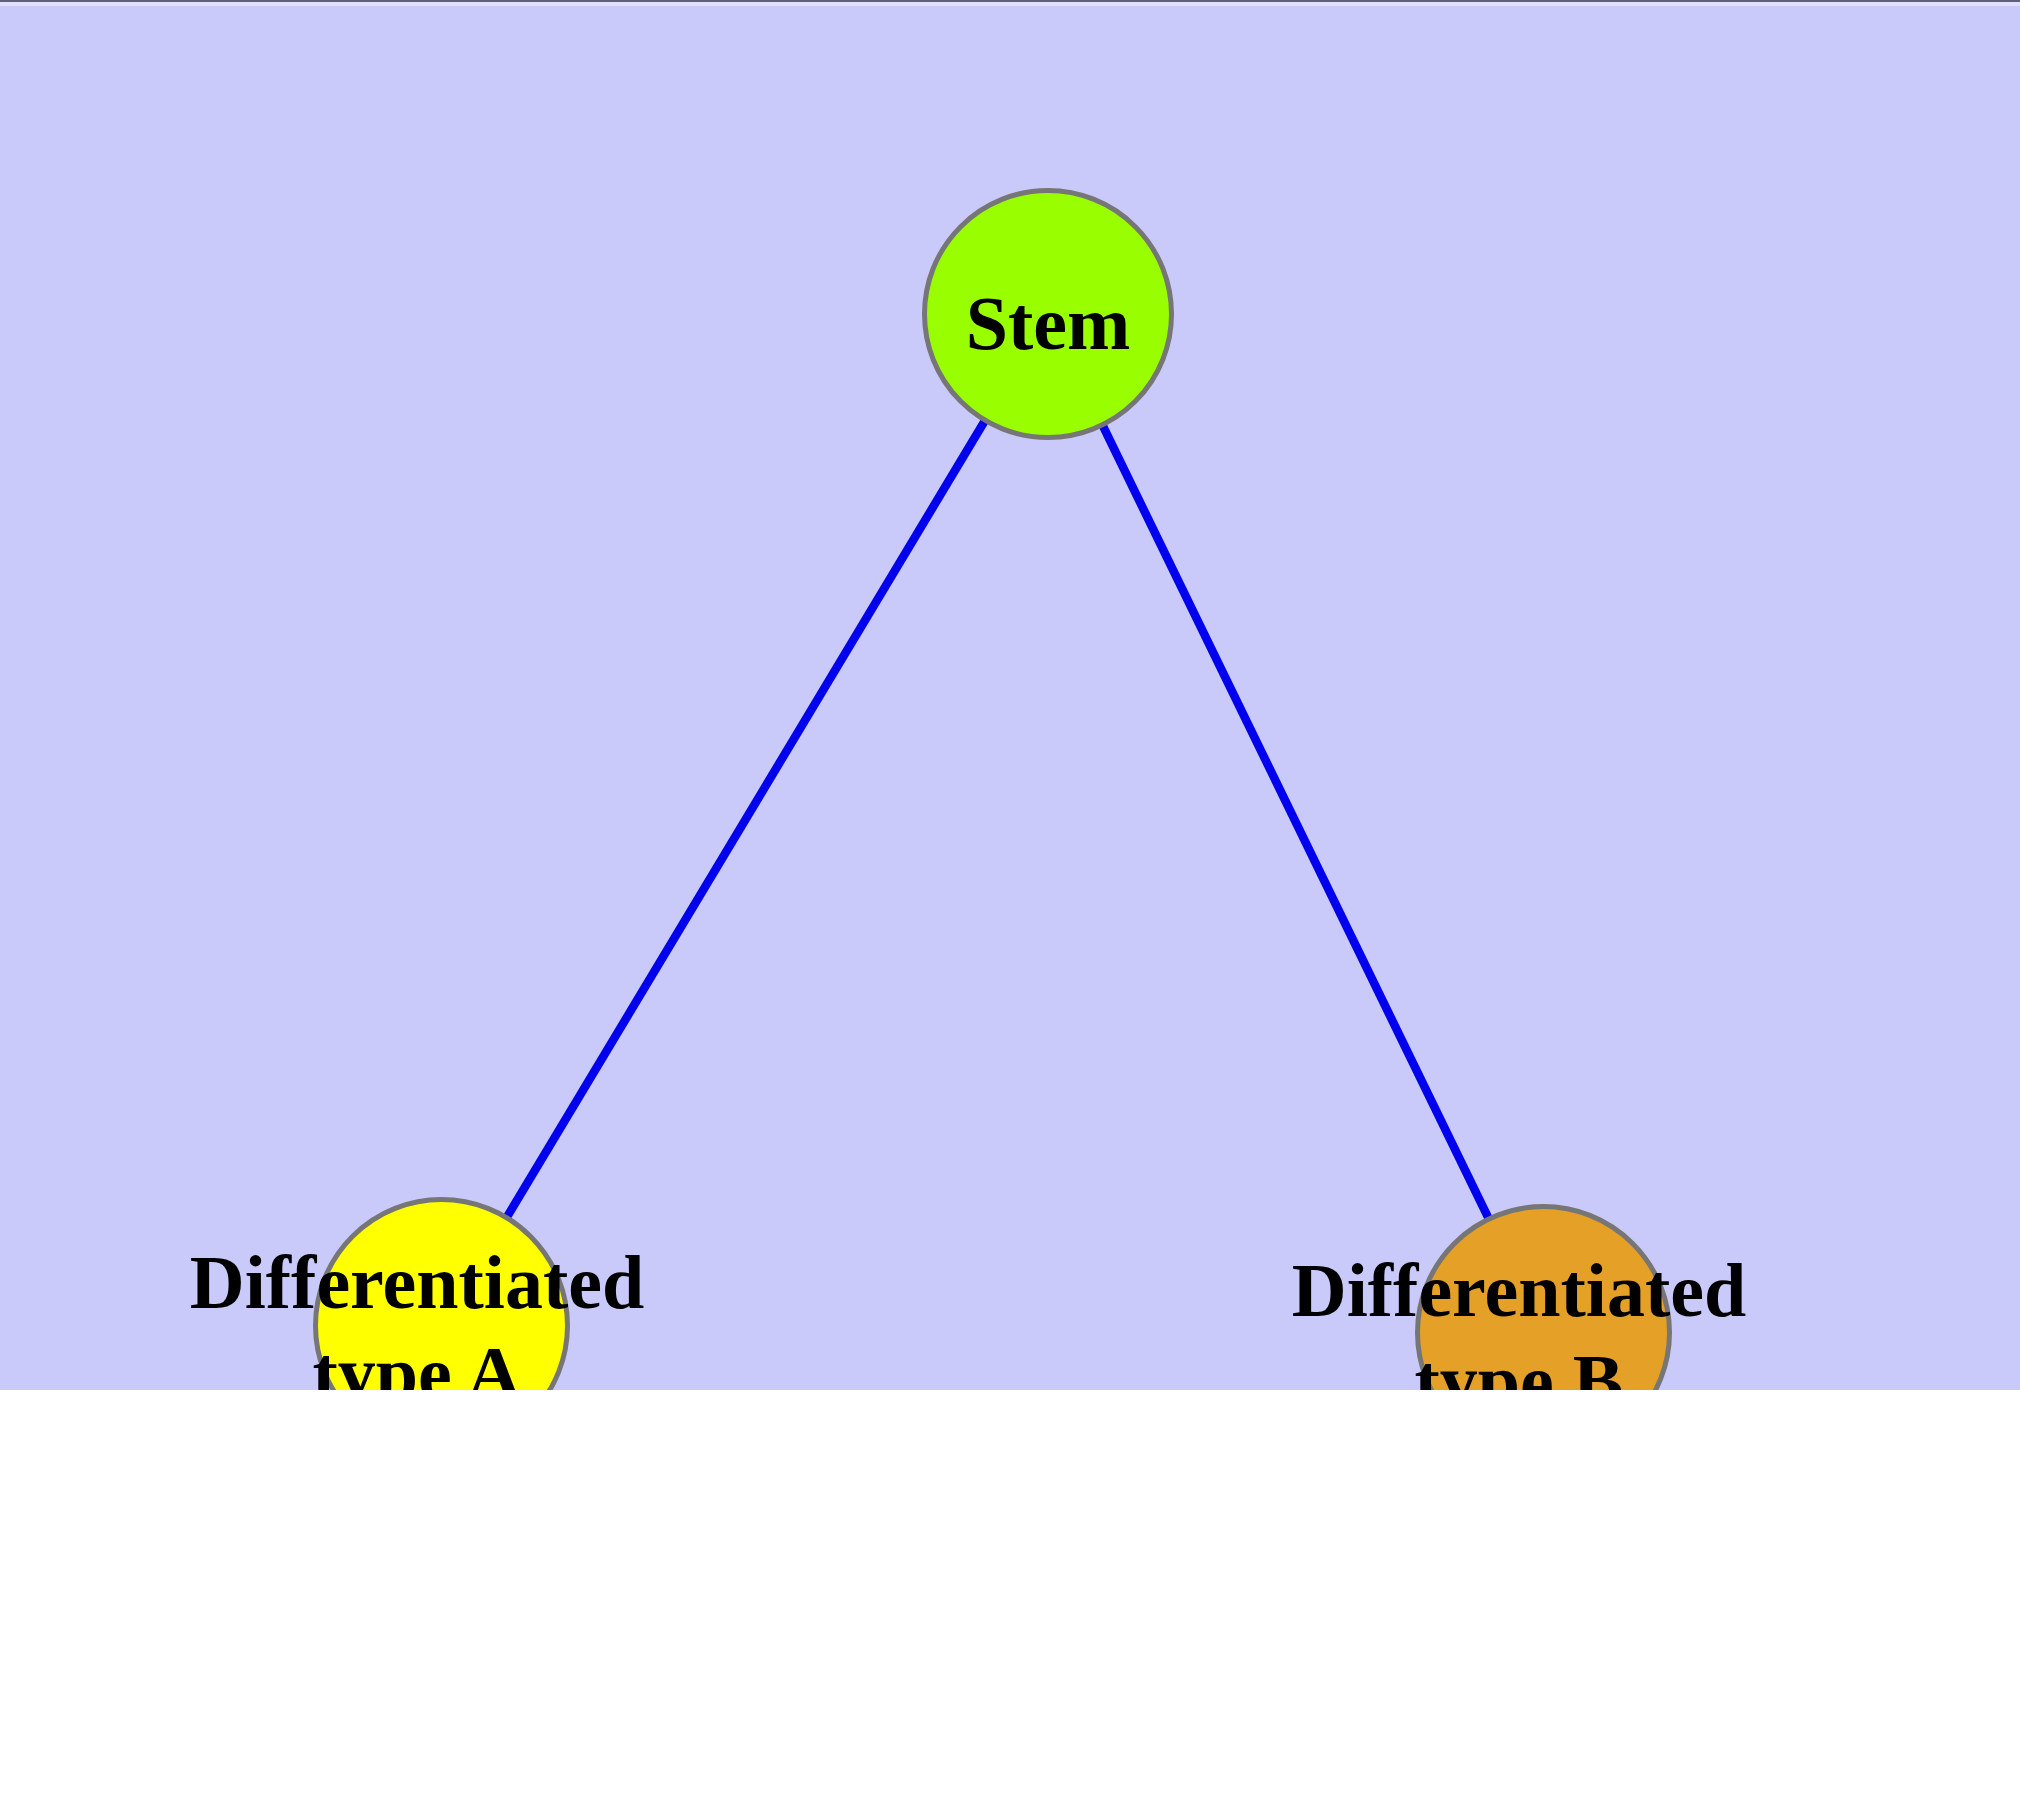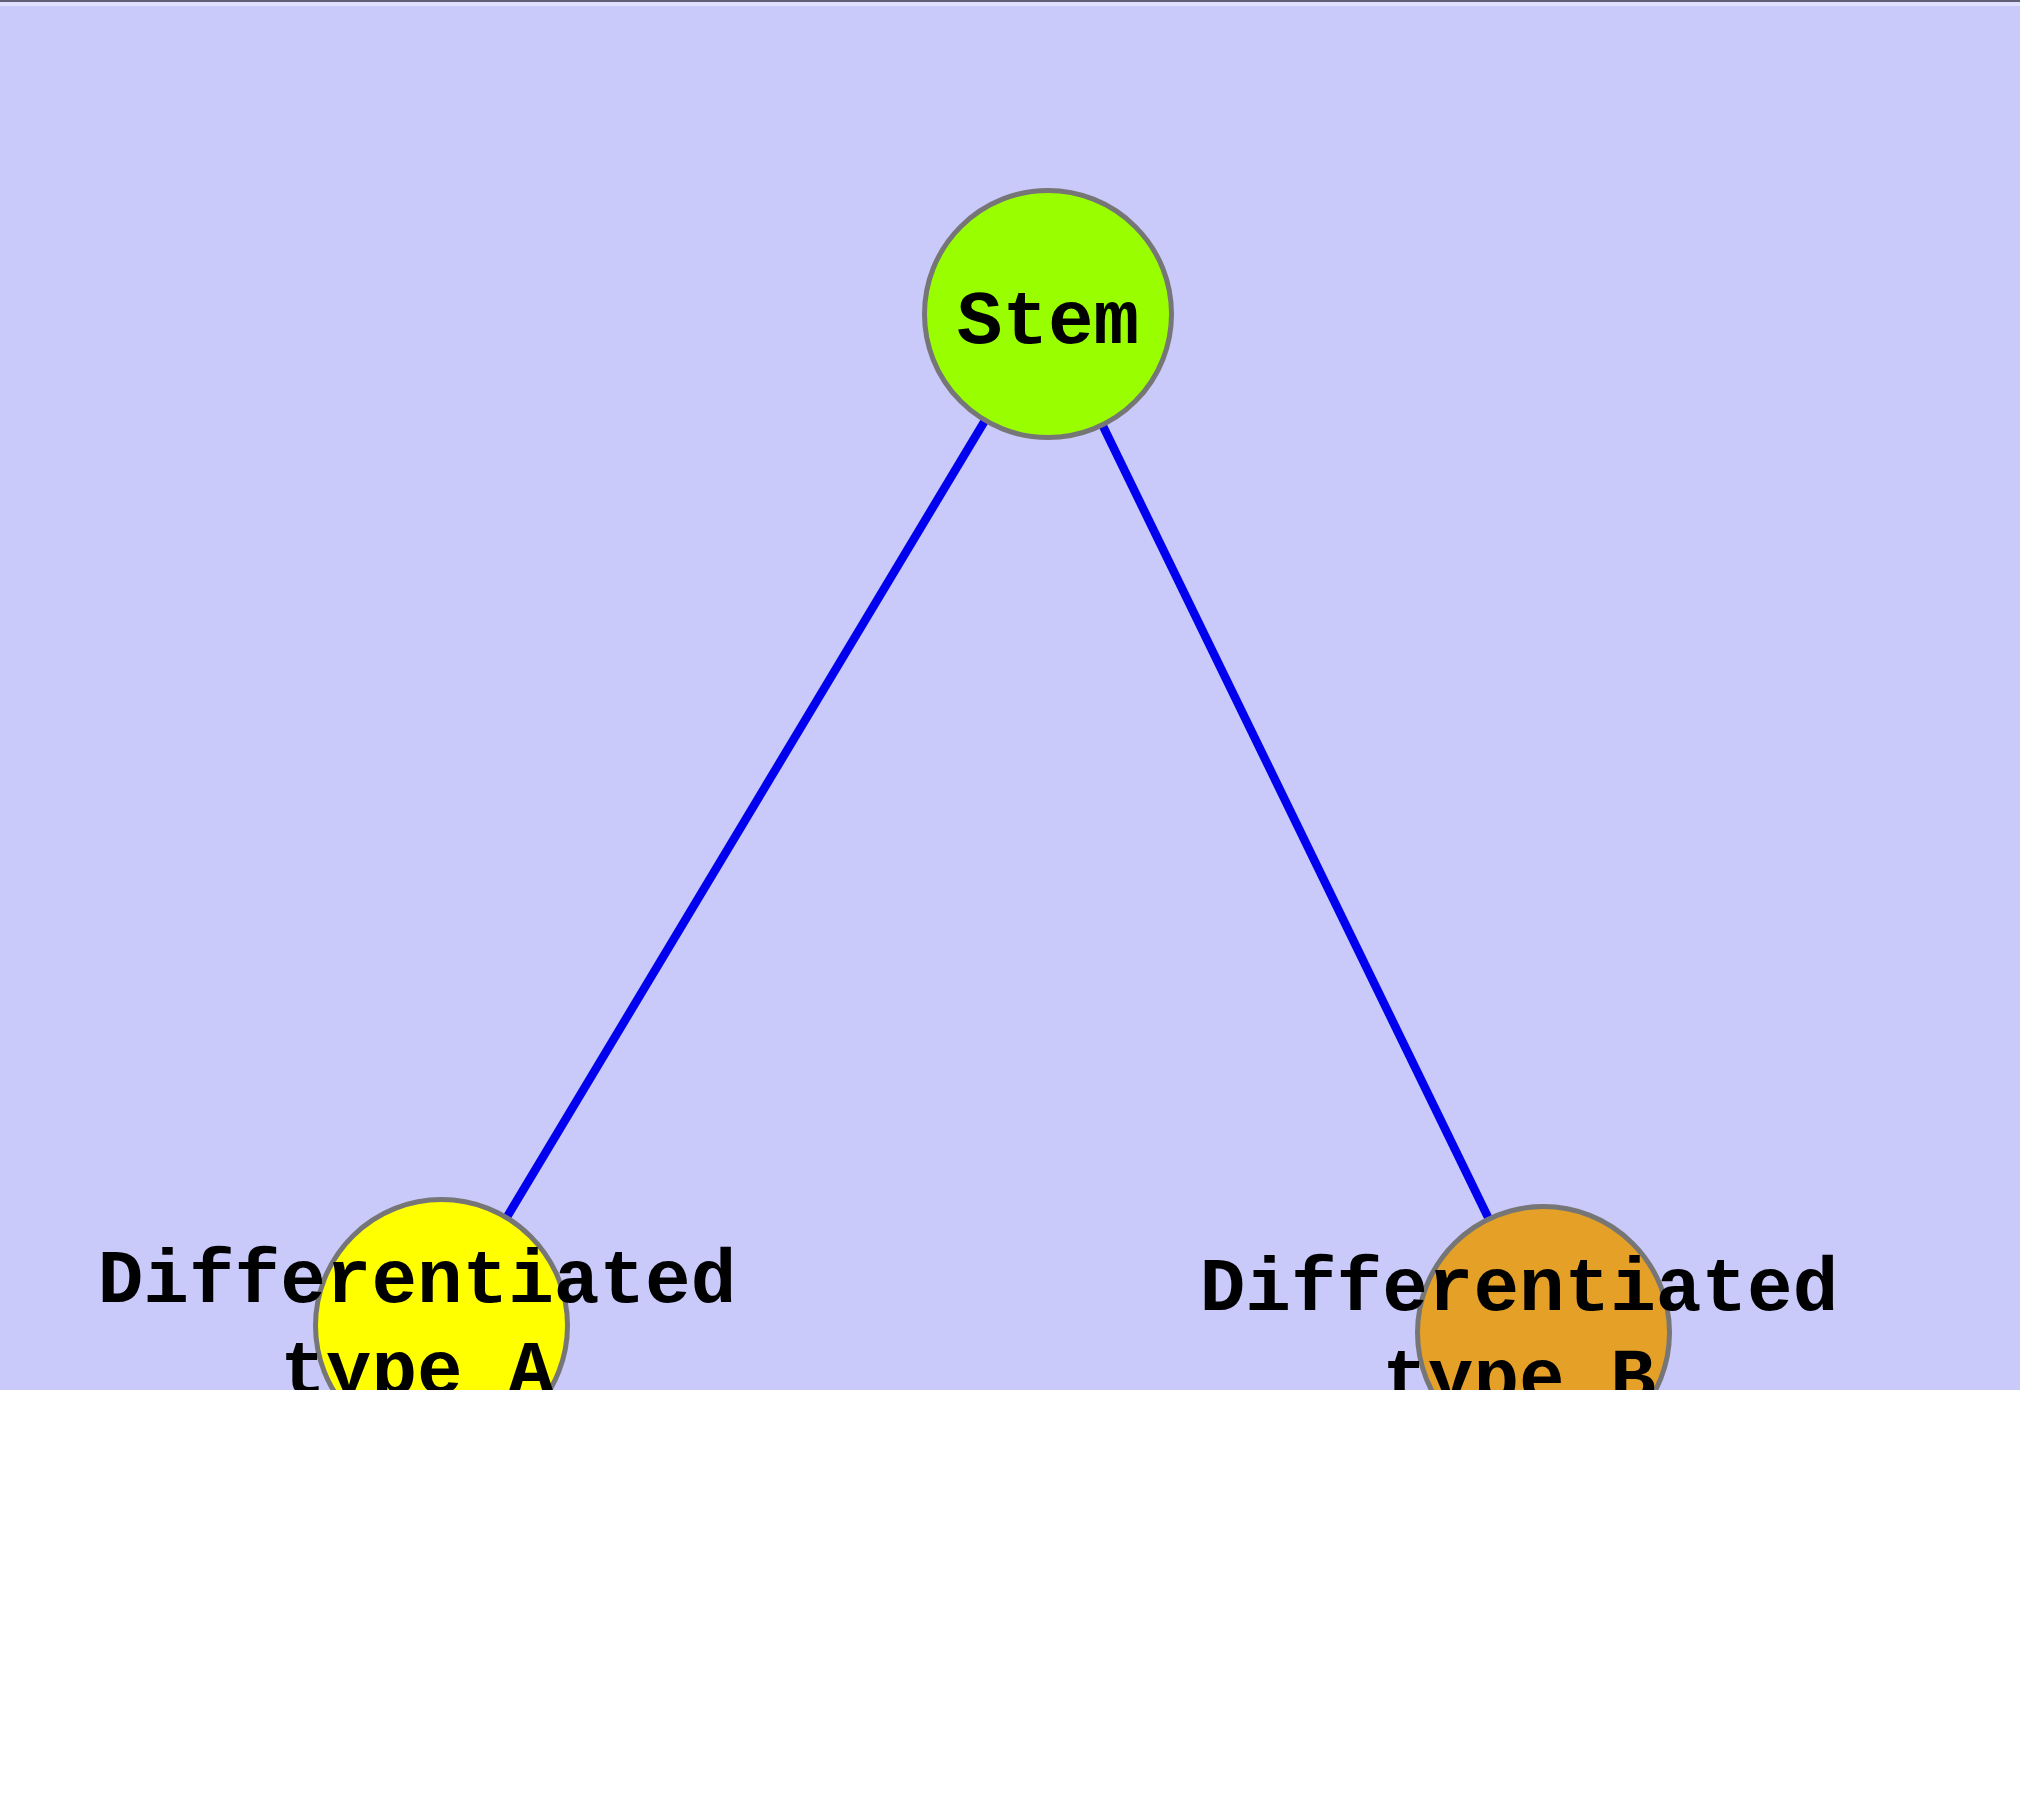--- a/index.html
+++ b/index.html
@@ -11,7 +11,7 @@
     width: 2021px;
     height: 1400px;
     overflow: hidden;
-    font-family: Liberation Mono, monospace;
+    font-family: Liberation Serif, serif;
   }
   .top-edge-line {
     position: absolute;

